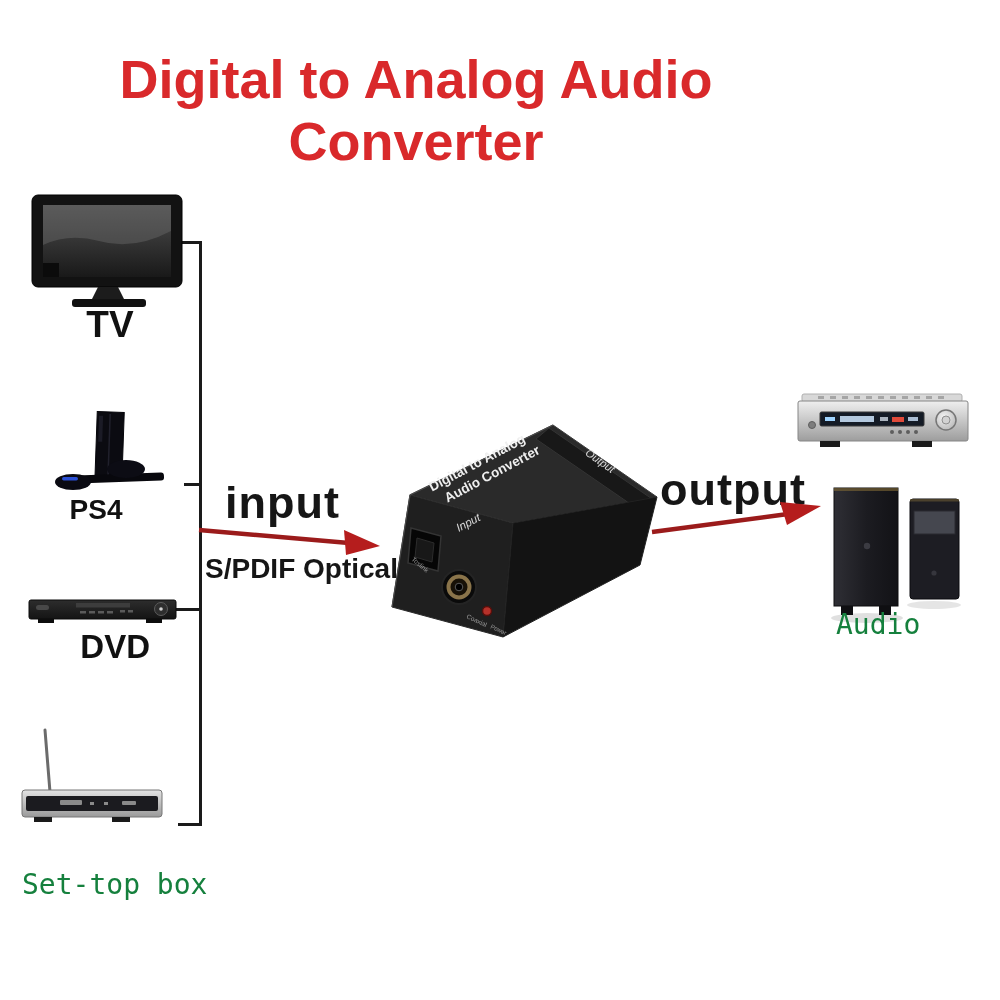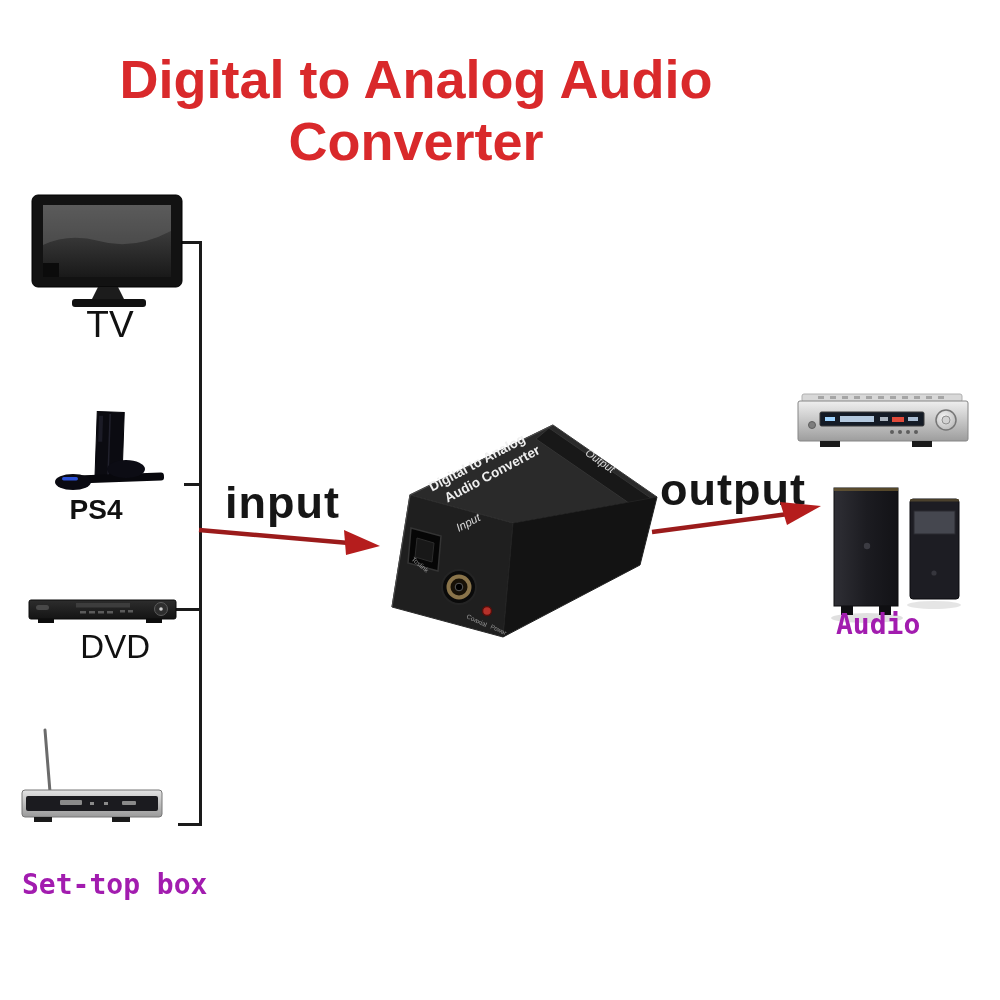--- a/index.html
+++ b/index.html
@@ -9,7 +9,7 @@
   .title{top:48px;left:0;width:832px;text-align:center;
          font-size:54px;font-weight:bold;color:#d9292b;letter-spacing:0px;}
   .line{background:#1a1a1a;}
-  .dev-label{color:#111;font-weight:normal;text-align:center;}
+  .dev-label{color:#111;font-weight:bold;text-align:center;}
   .tv-label{left:55px;top:304px;width:110px;font-size:37px;}
   .ps4-label{left:50px;top:494px;width:92px;font-size:28px;font-weight:700;}
   .dvd-label{left:55px;top:628px;width:95px;font-size:33px;text-align:right;}

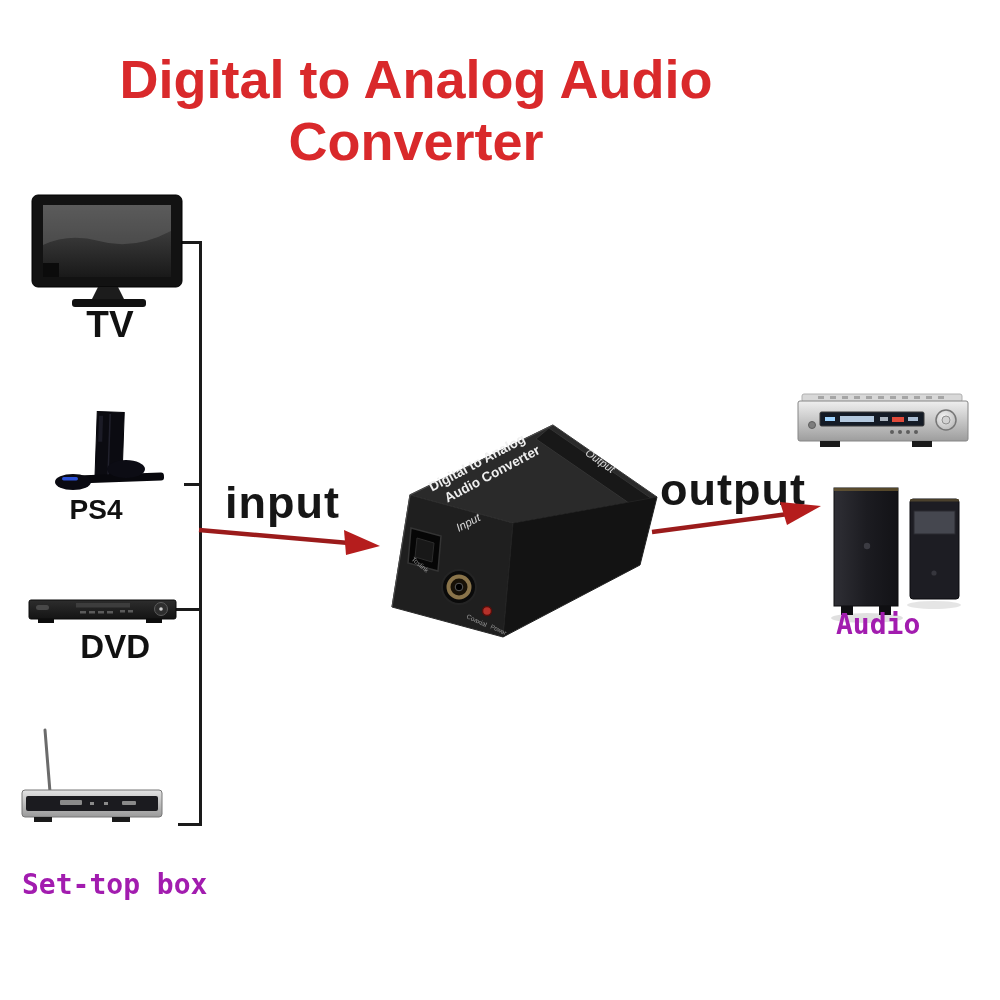--- a/index.html
+++ b/index.html
@@ -115,6 +115,7 @@
     <line x1="3" y1="12" x2="153" y2="25" stroke="#9b1b1b" stroke-width="4.5"></line>
     <polygon points="148,12 184,28 150,37" fill="#b51d1d"></polygon>
   </svg>
+  <div class="abs flow-label spdif-label">S/PDIF Optical</div>
 
   <svg class="abs" style="left:378px;top:414px;" width="290" height="235" viewBox="0 0 290 235">
 

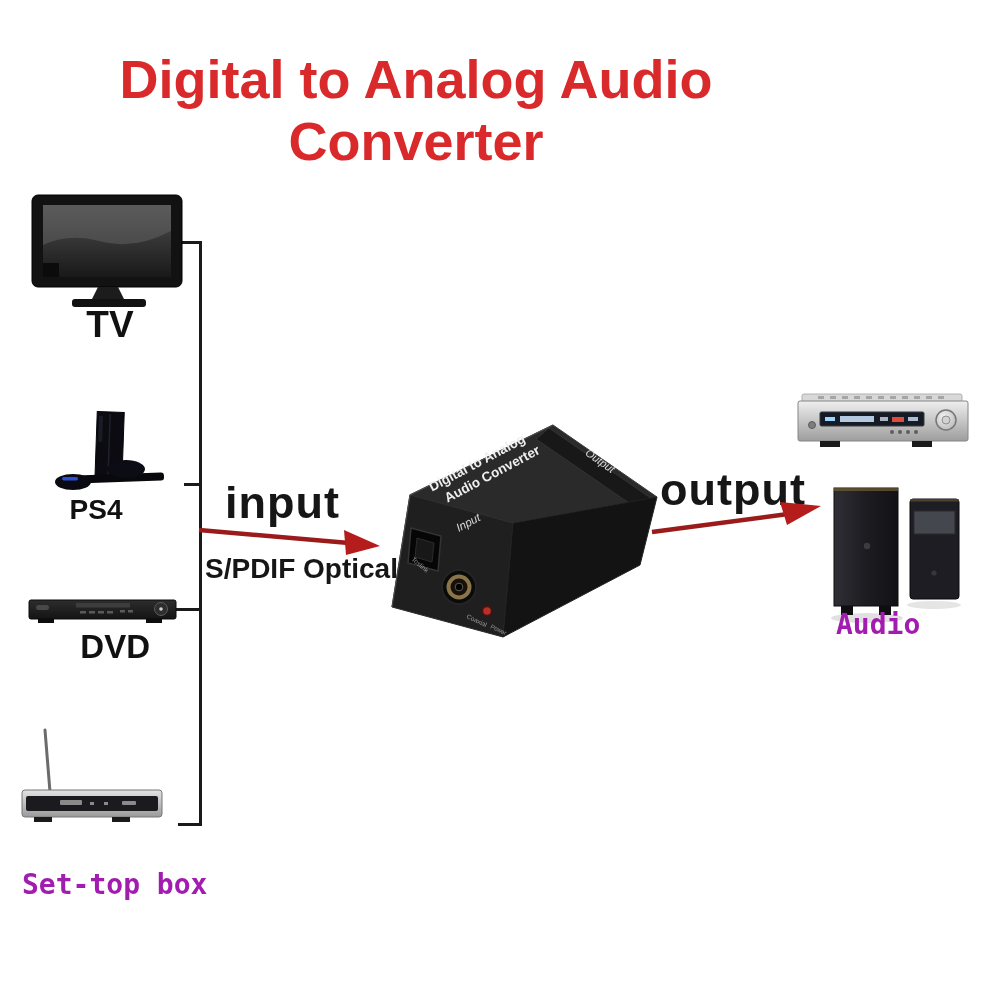--- a/index.html
+++ b/index.html
@@ -13,7 +13,7 @@
   .tv-label{left:55px;top:304px;width:110px;font-size:37px;}
   .ps4-label{left:50px;top:494px;width:92px;font-size:28px;font-weight:700;}
   .dvd-label{left:55px;top:628px;width:95px;font-size:33px;text-align:right;}
-  .mono-label{font-family:"DejaVu Sans Mono",monospace;color:#a21caf;font-weight:700;}
+  .mono-label{font-family:"DejaVu Sans Mono",monospace;color:#15803d;font-weight:400;}
   .stb-label{left:22px;top:868px;font-size:28px;}
   .amp-label1{left:836px;top:608px;font-size:28px;}
   .amp-label2{left:836px;top:648px;font-size:28px;}

